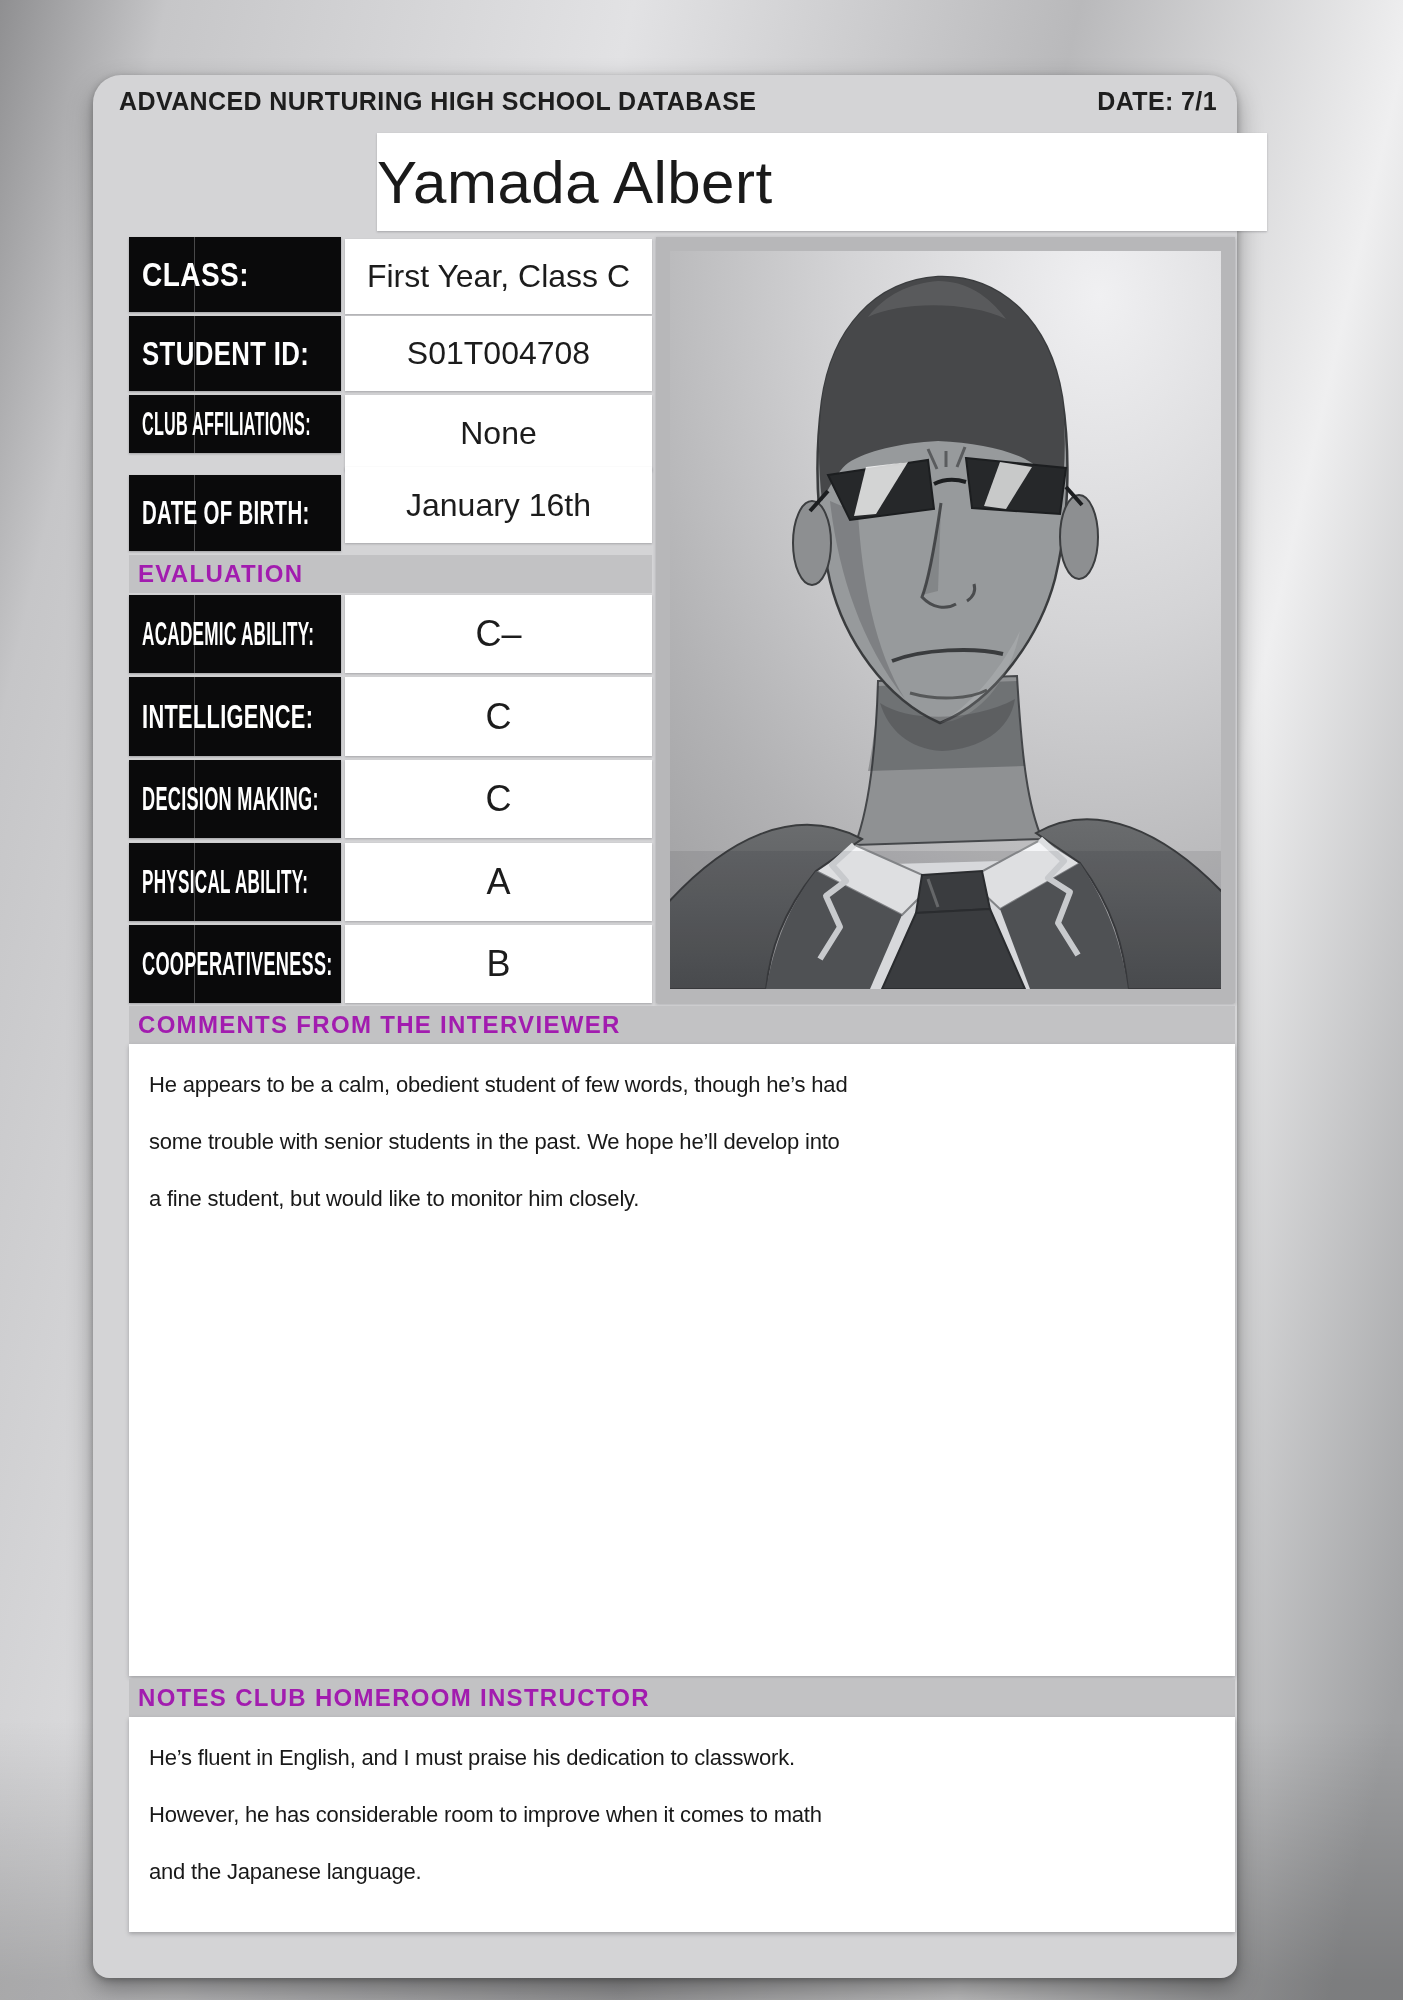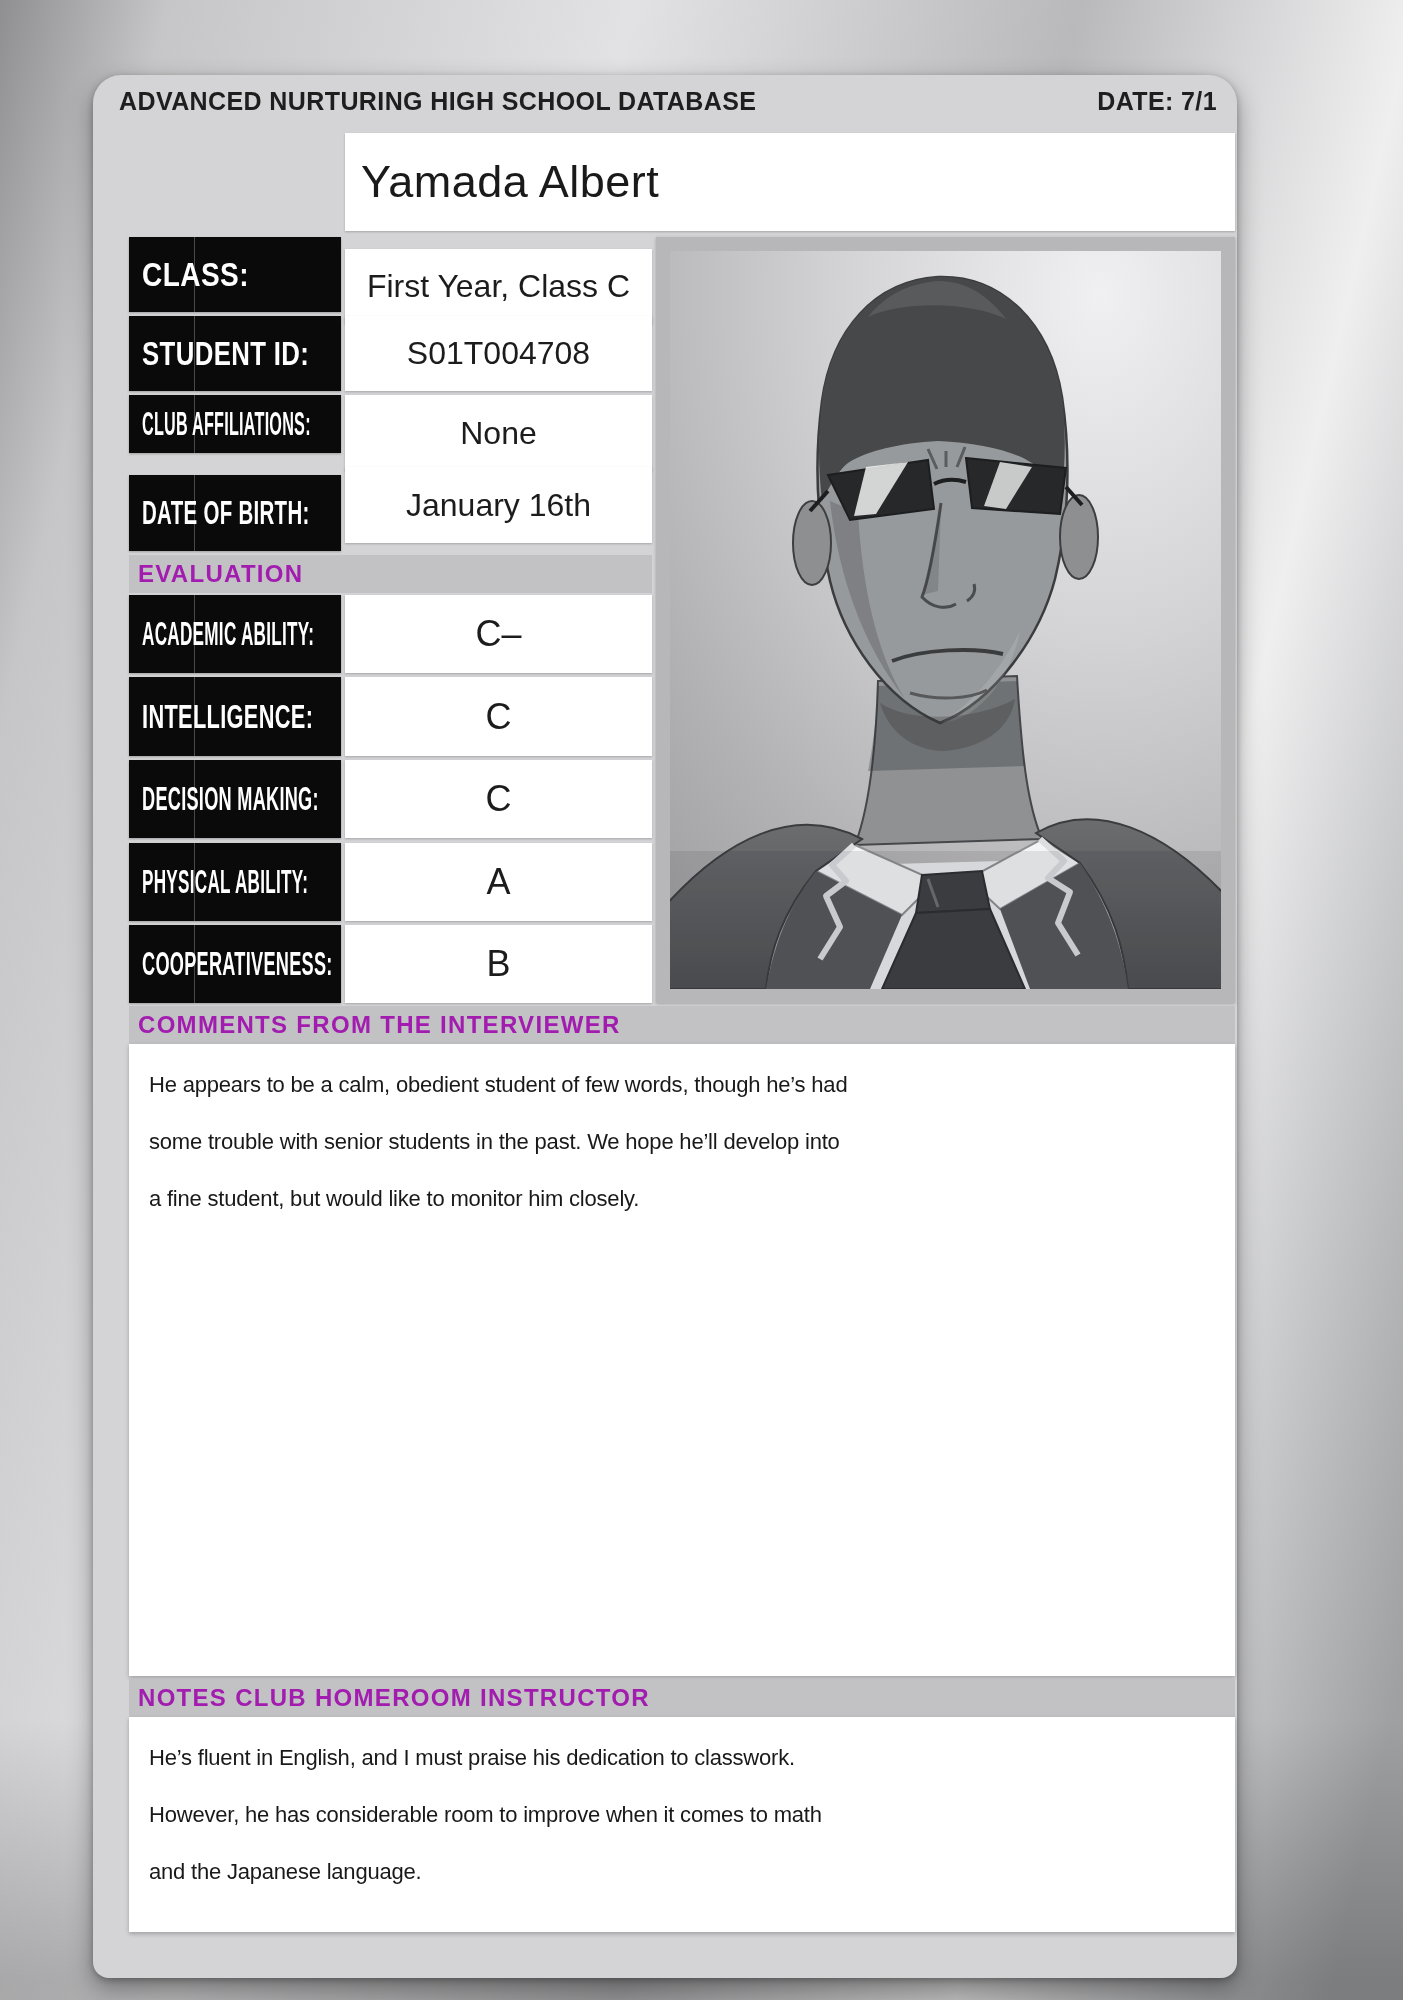--- a/index.html
+++ b/index.html
@@ -41,8 +41,8 @@
     font-size:32px;color:#1c1c1c;box-shadow:0 1px 2px rgba(60,60,65,0.3);
   }
   .val.name{
-    width:890px;justify-content:flex-start;padding-left:16px;box-sizing:border-box;
-    font-size:45px;font-weight:300;letter-spacing:0.5px;color:#1a1a1a;
+    width:890px;justify-content:flex-start;box-sizing:border-box;
+    font-size:60px;font-weight:300;letter-spacing:0.5px;color:#1a1a1a;margin-left:32px;
   }
   .val.grade{font-size:36px;font-weight:300;}
   .band{

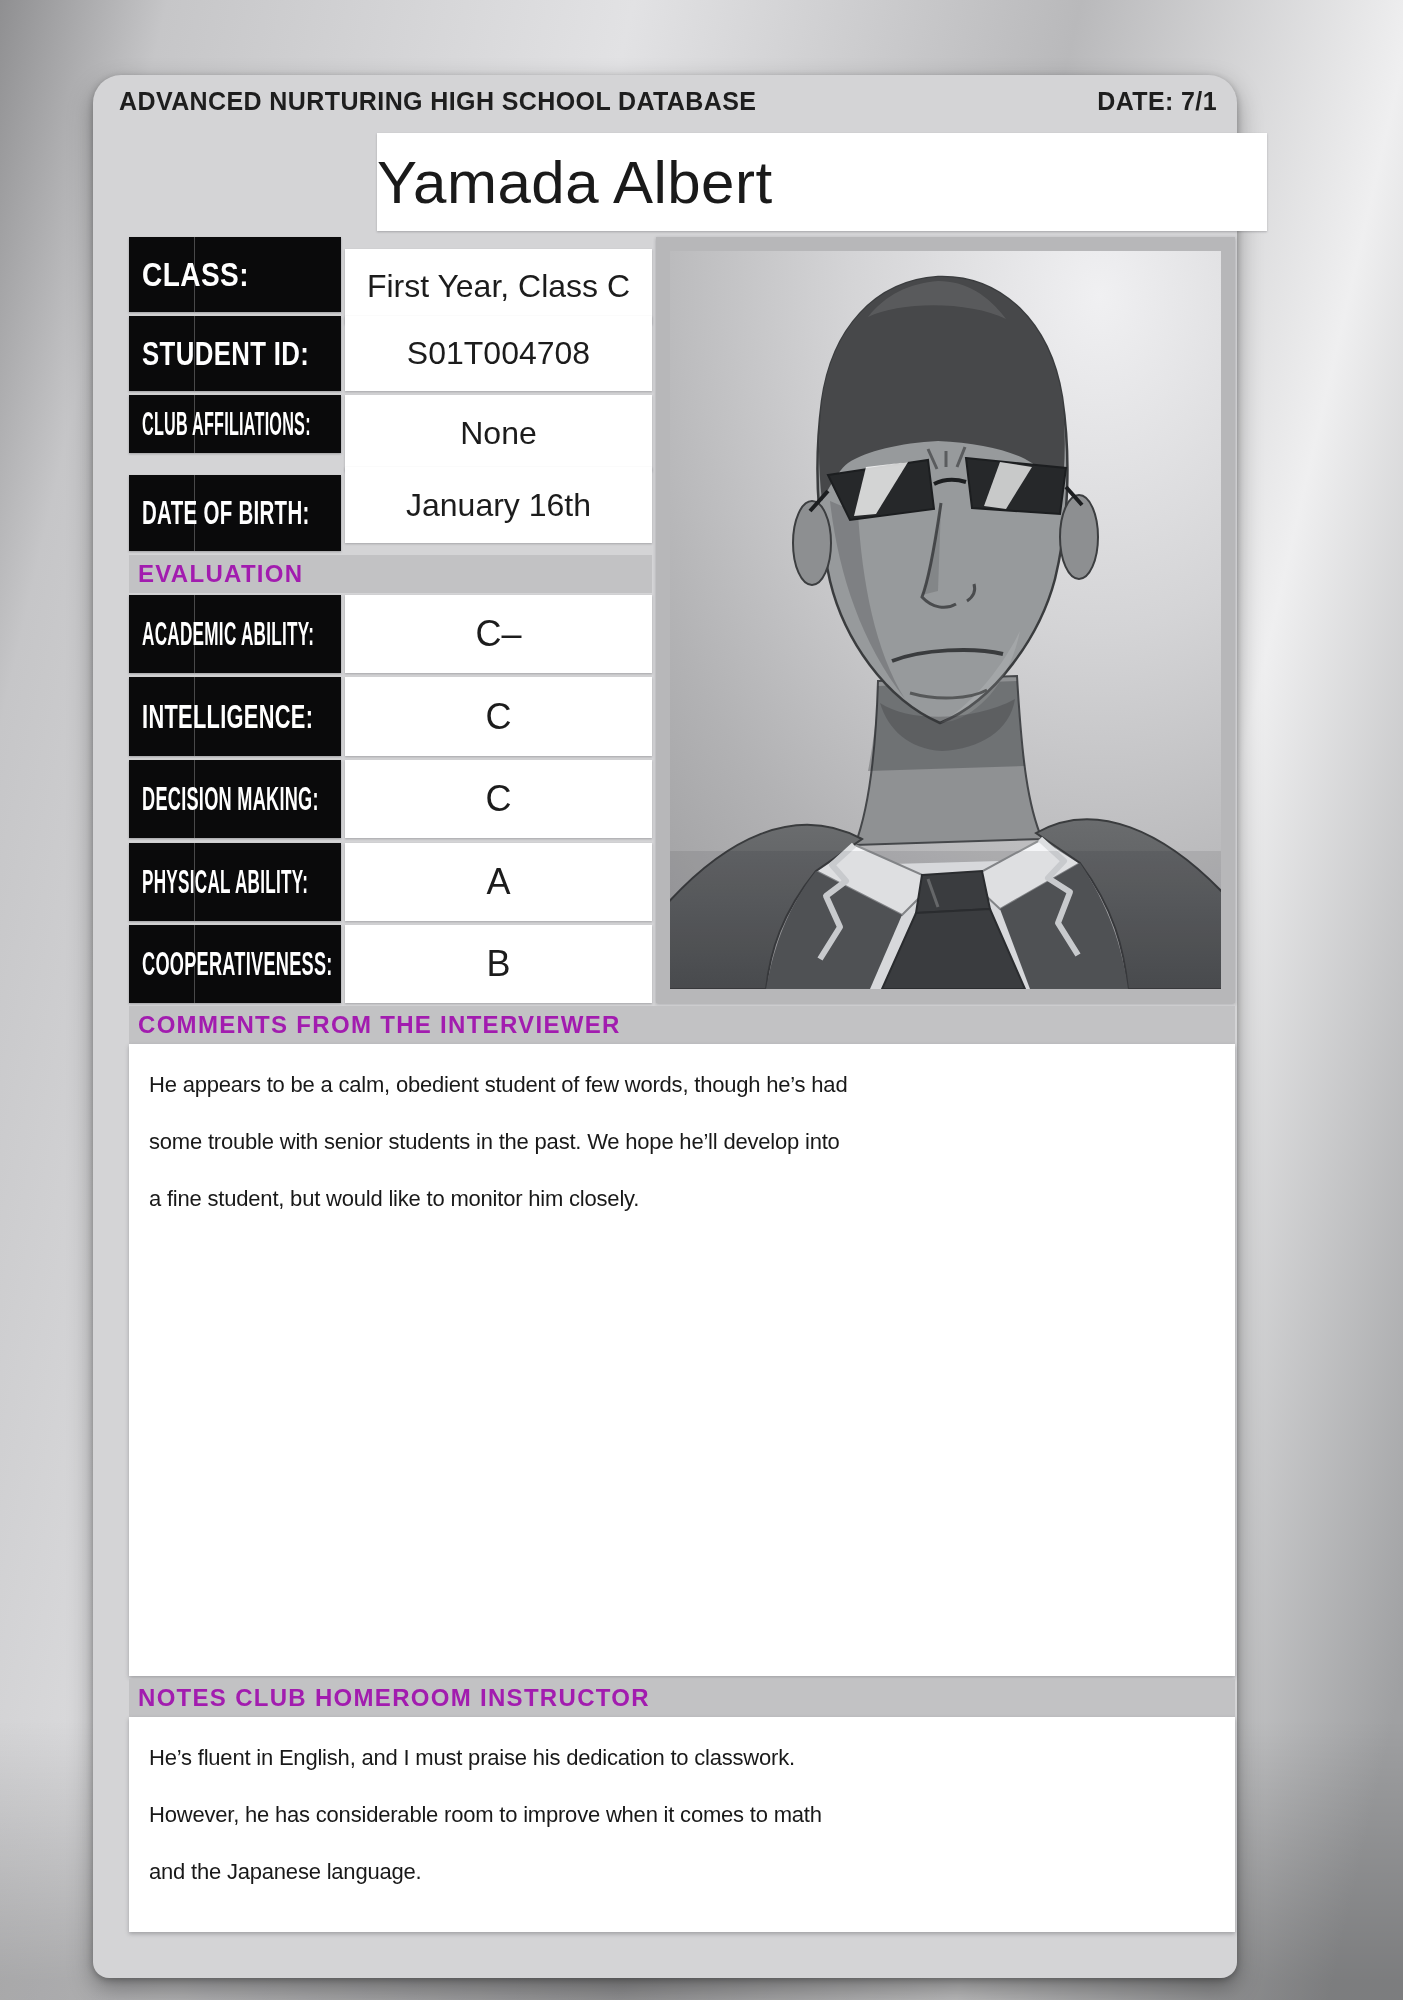--- a/index.html
+++ b/index.html
@@ -79,7 +79,7 @@
   <div class="lbl" style="top:162px;height:75px">
     <span class="cond" style="--sx:.85">CLASS:</span>
   </div>
-  <div class="val" style="top:174px;height:75px">First Year, Class C</div>
+  <div class="val" style="top:164px;height:75px">First Year, Class C</div>
 
   <div class="lbl" style="top:241px;height:75px">
     <span class="cond" style="--sx:.78">STUDENT ID:</span>

